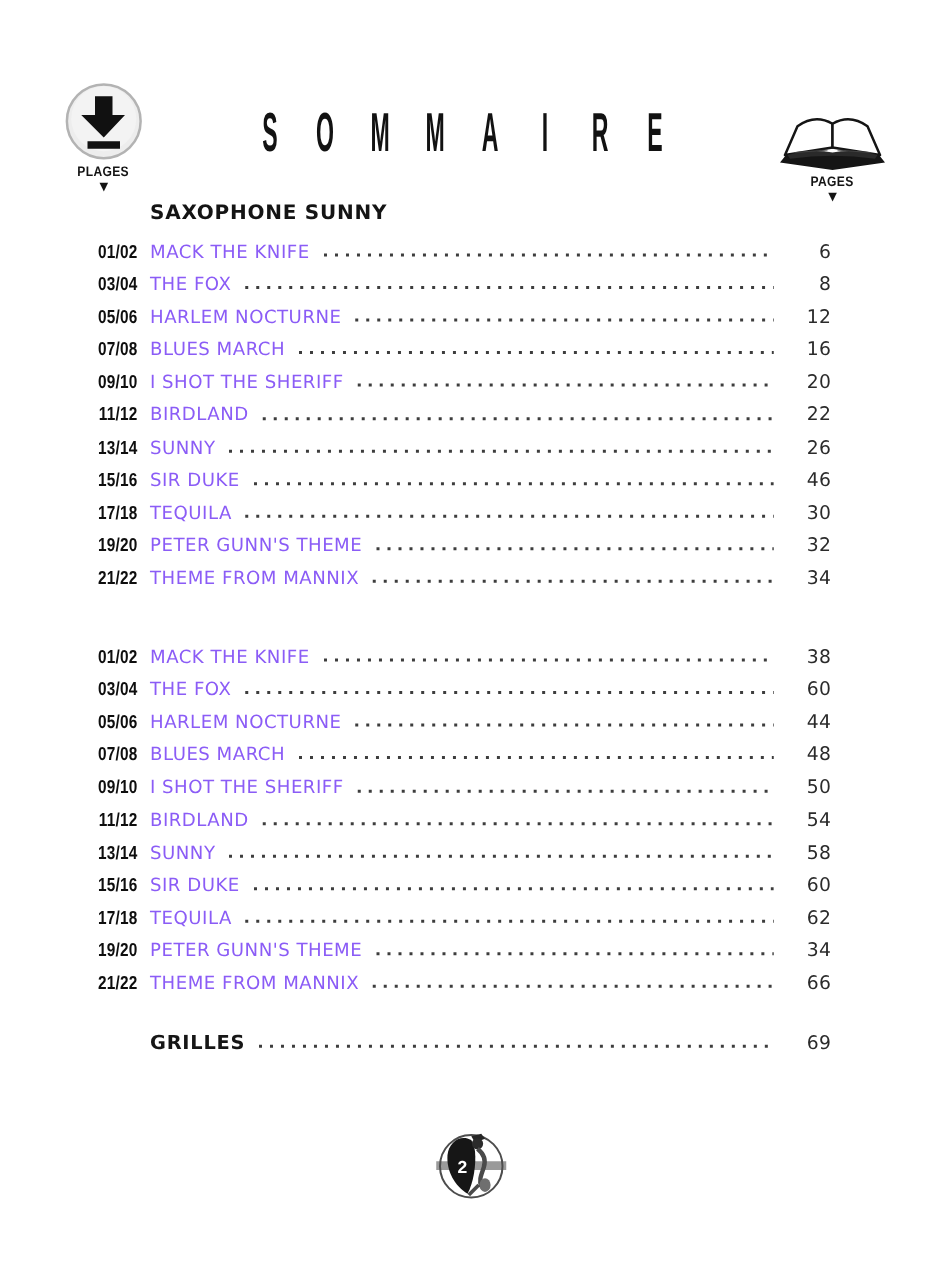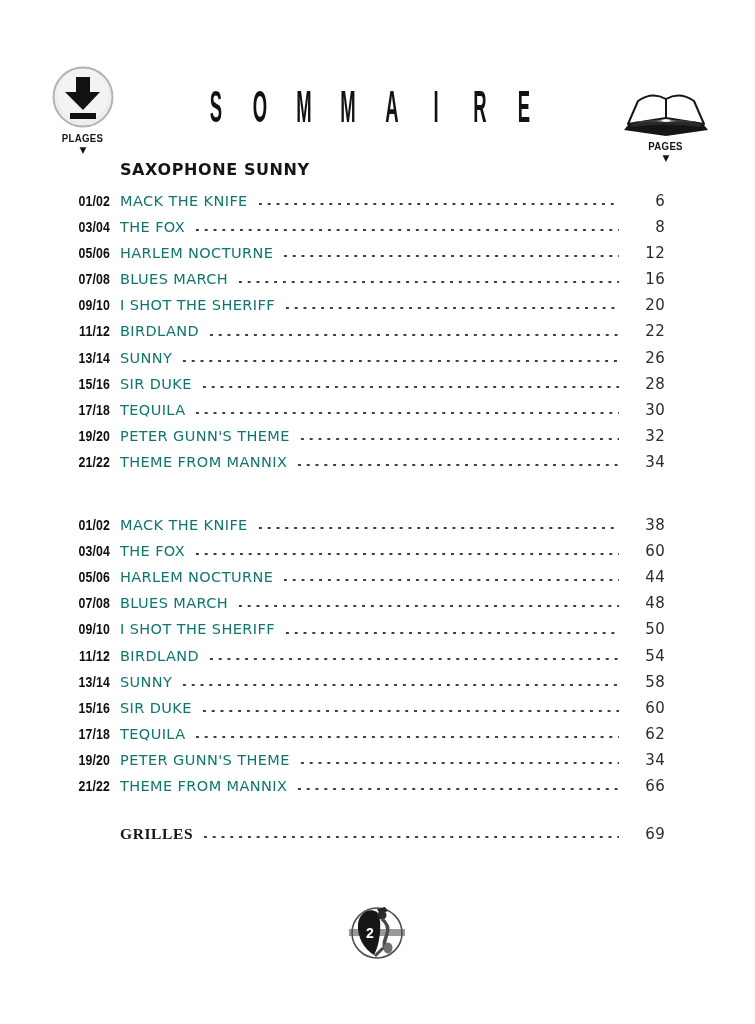--- a/index.html
+++ b/index.html
@@ -44,7 +44,7 @@
     letter-spacing:.2px;
   }
   .title{
-    font:400 14.5px/26.1px "DejaVu Sans", sans-serif;color:#0f766e;
+    font:400 14.5px/26.1px "DejaVu Sans", sans-serif;color:#8b5cf6;
     letter-spacing:.4px;white-space:nowrap;
   }
   .leader{

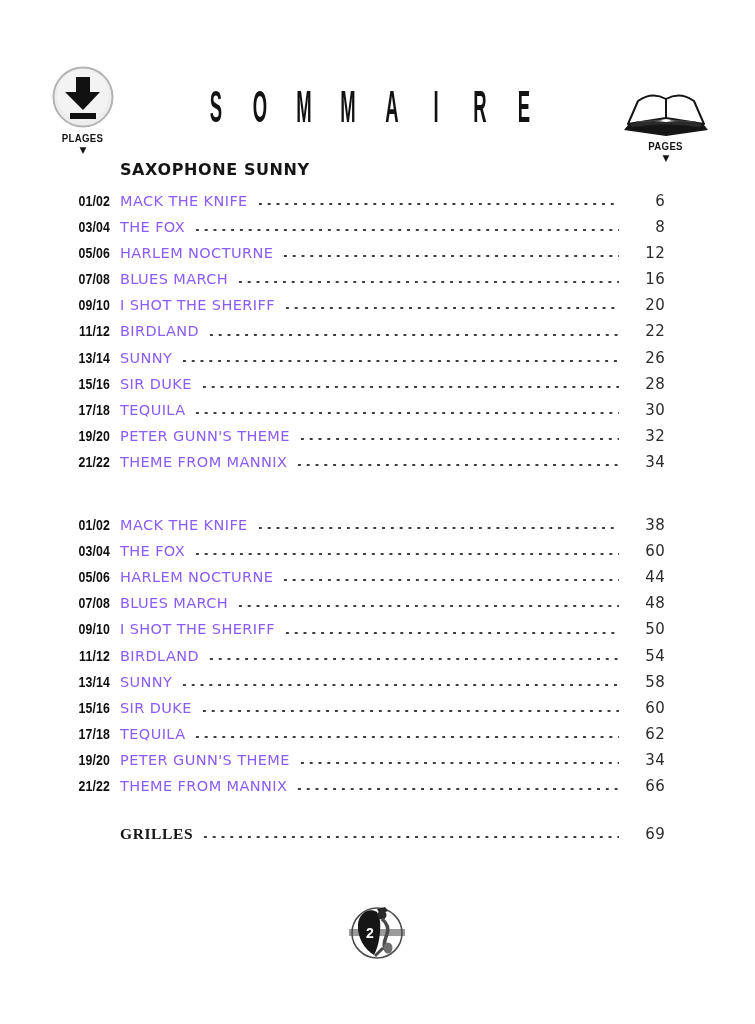--- a/index.html
+++ b/index.html
@@ -160,7 +160,7 @@
     <span class="tracks">15/16</span>
     <span class="title">SIR DUKE</span>
     <span class="leader"></span>
-    <span class="pagenum">28</span>
+    <span class="pagenum">46</span>
   </div>
 
   <div class="row">

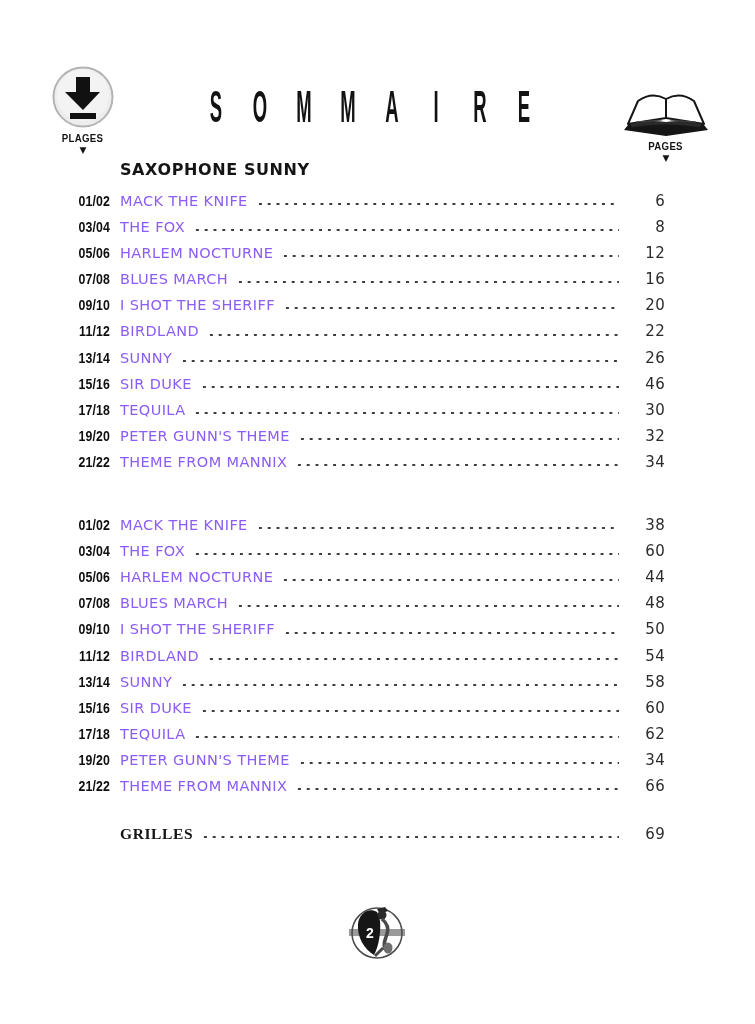--- a/index.html
+++ b/index.html
@@ -57,7 +57,7 @@
     font:400 15px/26.1px "DejaVu Sans", sans-serif;color:#2b2b2b;letter-spacing:.3px;
   }
   .grilles-row{margin-top:22px;}
-  .grilles-row .title{font-weight:700;color:#161616;letter-spacing:.6px;font-size:15.5px;font-family:Liberation Serif, serif;}
+  .grilles-row .title{font-weight:700;color:#161616;letter-spacing:.6px;font-size:15.5px;}
 
   
   .footer-badge{position:absolute;left:348px;top:904px;width:58px;height:58px;}

